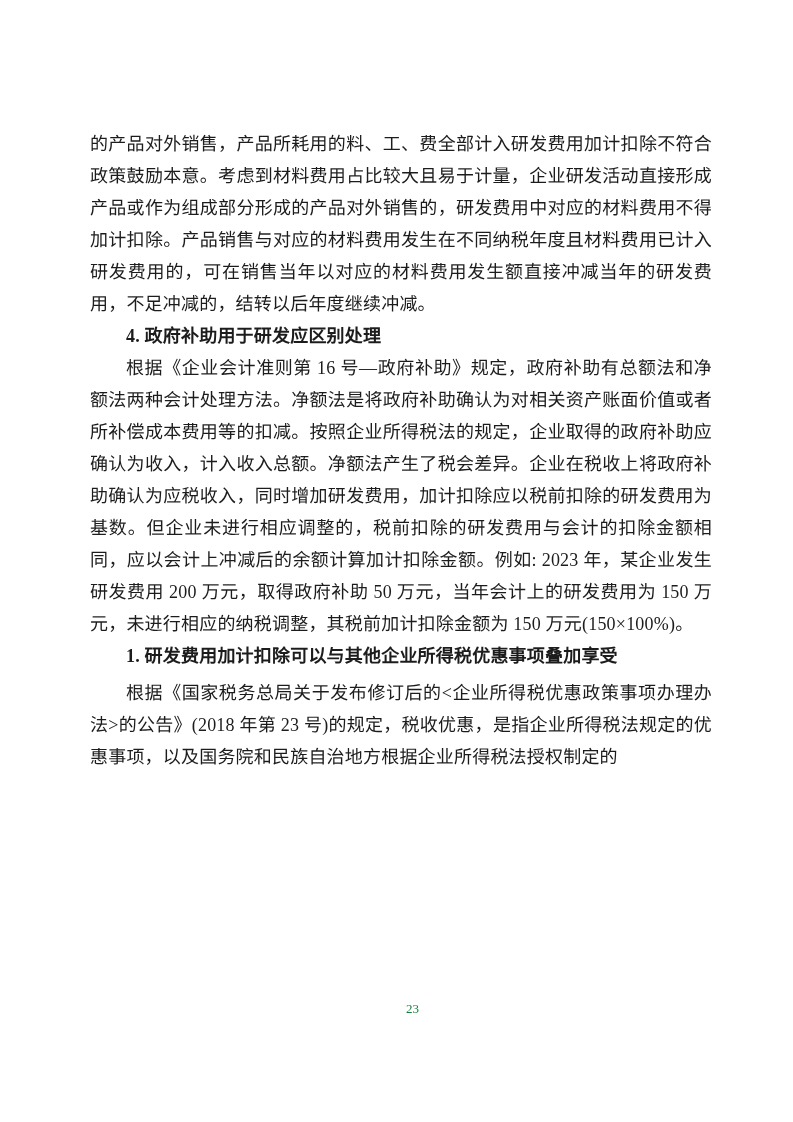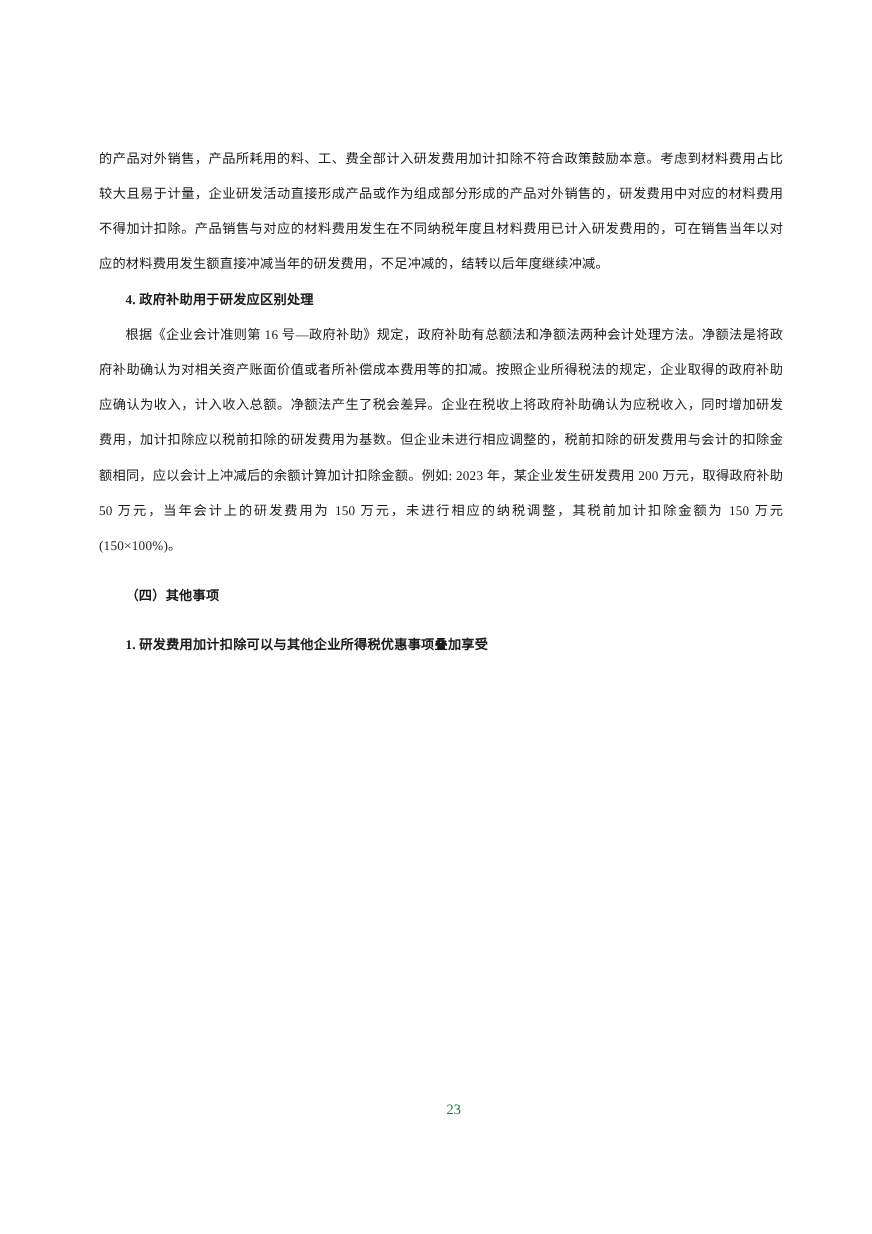--- a/index.html
+++ b/index.html
@@ -20,7 +20,7 @@
     top: 128px;
     width: 622px;
     font-family: "Liberation Serif", "DejaVu Serif", serif;
-    font-size: 12px;
+    font-size: 18px;
     line-height: 32px;
     color: #1c1c1c;
     text-align: justify;

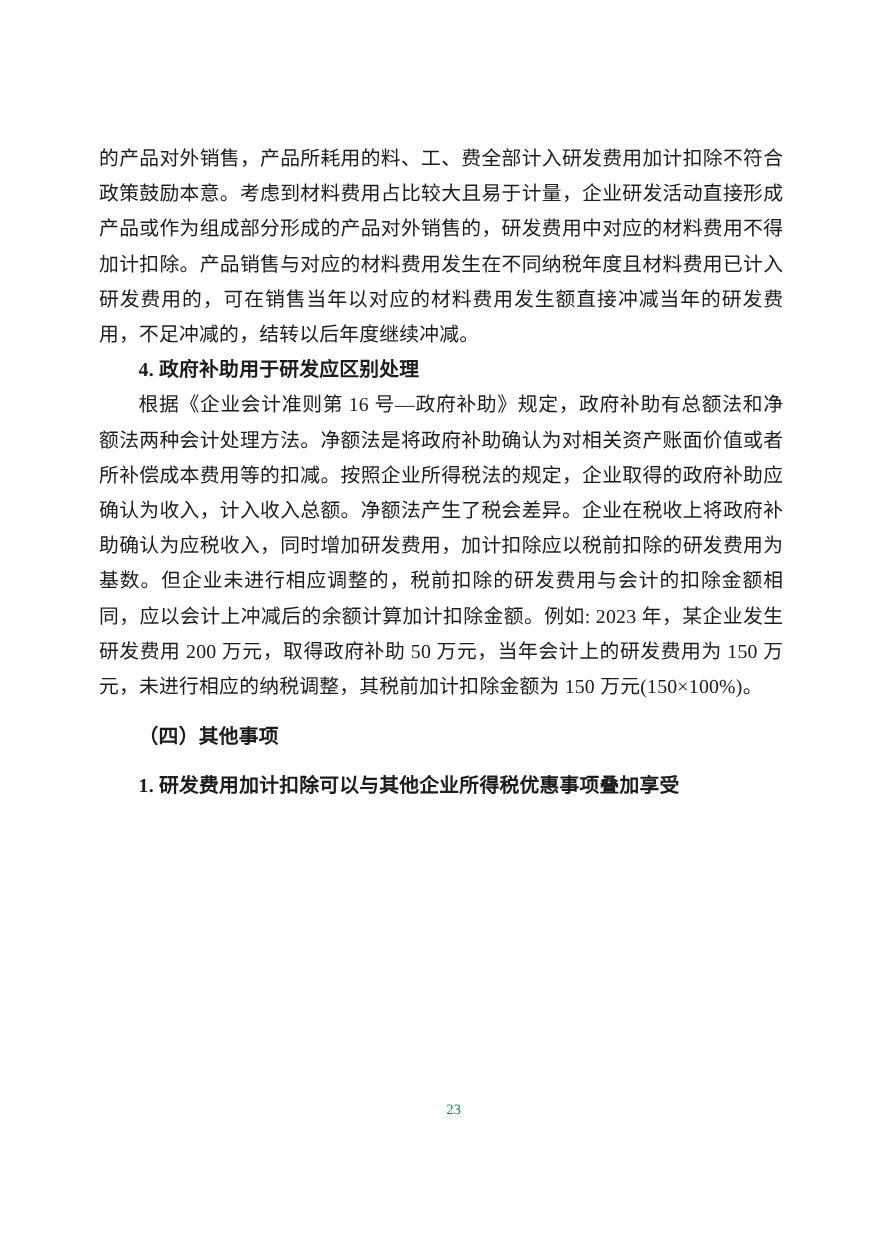--- a/index.html
+++ b/index.html
@@ -66,7 +66,6 @@
     <p class="para no-indent">的产品对外销售，产品所耗用的料、工、费全部计入研发费用加计扣除不符合政策鼓励本意。考虑到材料费用占比较大且易于计量，企业研发活动直接形成产品或作为组成部分形成的产品对外销售的，研发费用中对应的材料费用不得加计扣除。产品销售与对应的材料费用发生在不同纳税年度且材料费用已计入研发费用的，可在销售当年以对应的材料费用发生额直接冲减当年的研发费用，不足冲减的，结转以后年度继续冲减。</p>
     <p class="heading">4. 政府补助用于研发应区别处理</p>
     <p class="para">根据《企业会计准则第 16 号—政府补助》规定，政府补助有总额法和净额法两种会计处理方法。净额法是将政府补助确认为对相关资产账面价值或者所补偿成本费用等的扣减。按照企业所得税法的规定，企业取得的政府补助应确认为收入，计入收入总额。净额法产生了税会差异。企业在税收上将政府补助确认为应税收入，同时增加研发费用，加计扣除应以税前扣除的研发费用为基数。但企业未进行相应调整的，税前扣除的研发费用与会计的扣除金额相同，应以会计上冲减后的余额计算加计扣除金额。例如: 2023 年，某企业发生研发费用 200 万元，取得政府补助 50 万元，当年会计上的研发费用为 150 万元，未进行相应的纳税调整，其税前加计扣除金额为 150 万元(150×100%)。</p>
-    <p class="heading section">（四）其他事项</p>
     <p class="heading sub">1. 研发费用加计扣除可以与其他企业所得税优惠事项叠加享受</p>
   </div>
   <div class="page-number">23</div>

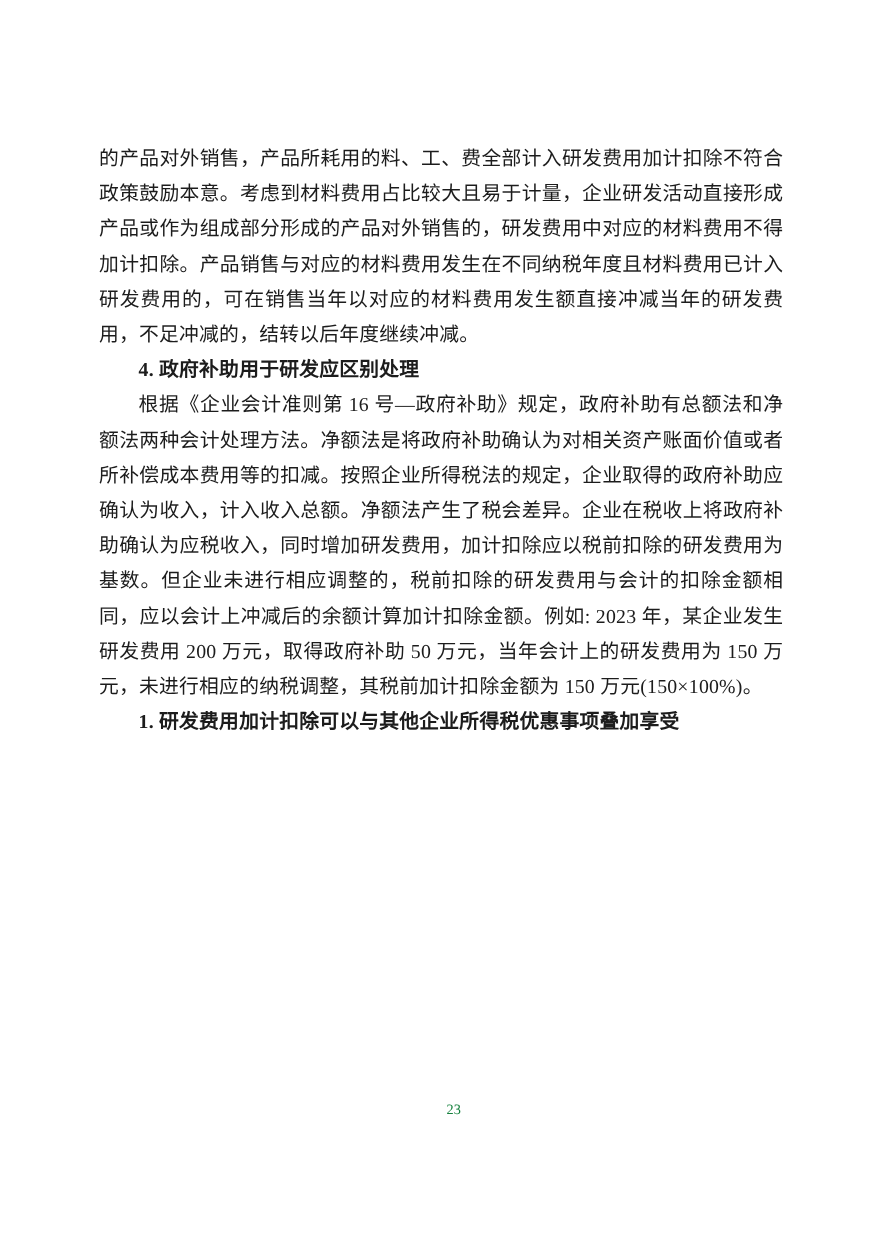--- a/index.html
+++ b/index.html
@@ -67,6 +67,7 @@
     <p class="heading">4. 政府补助用于研发应区别处理</p>
     <p class="para">根据《企业会计准则第 16 号—政府补助》规定，政府补助有总额法和净额法两种会计处理方法。净额法是将政府补助确认为对相关资产账面价值或者所补偿成本费用等的扣减。按照企业所得税法的规定，企业取得的政府补助应确认为收入，计入收入总额。净额法产生了税会差异。企业在税收上将政府补助确认为应税收入，同时增加研发费用，加计扣除应以税前扣除的研发费用为基数。但企业未进行相应调整的，税前扣除的研发费用与会计的扣除金额相同，应以会计上冲减后的余额计算加计扣除金额。例如: 2023 年，某企业发生研发费用 200 万元，取得政府补助 50 万元，当年会计上的研发费用为 150 万元，未进行相应的纳税调整，其税前加计扣除金额为 150 万元(150×100%)。</p>
     <p class="heading sub">1. 研发费用加计扣除可以与其他企业所得税优惠事项叠加享受</p>
+    <p class="para">根据《国家税务总局关于发布修订后的&lt;企业所得税优惠政策事项办理办法&gt;的公告》(2018 年第 23 号)的规定，税收优惠，是指企业所得税法规定的优惠事项，以及国务院和民族自治地方根据企业所得税法授权制定的</p>
   </div>
   <div class="page-number">23</div>
 </div>

